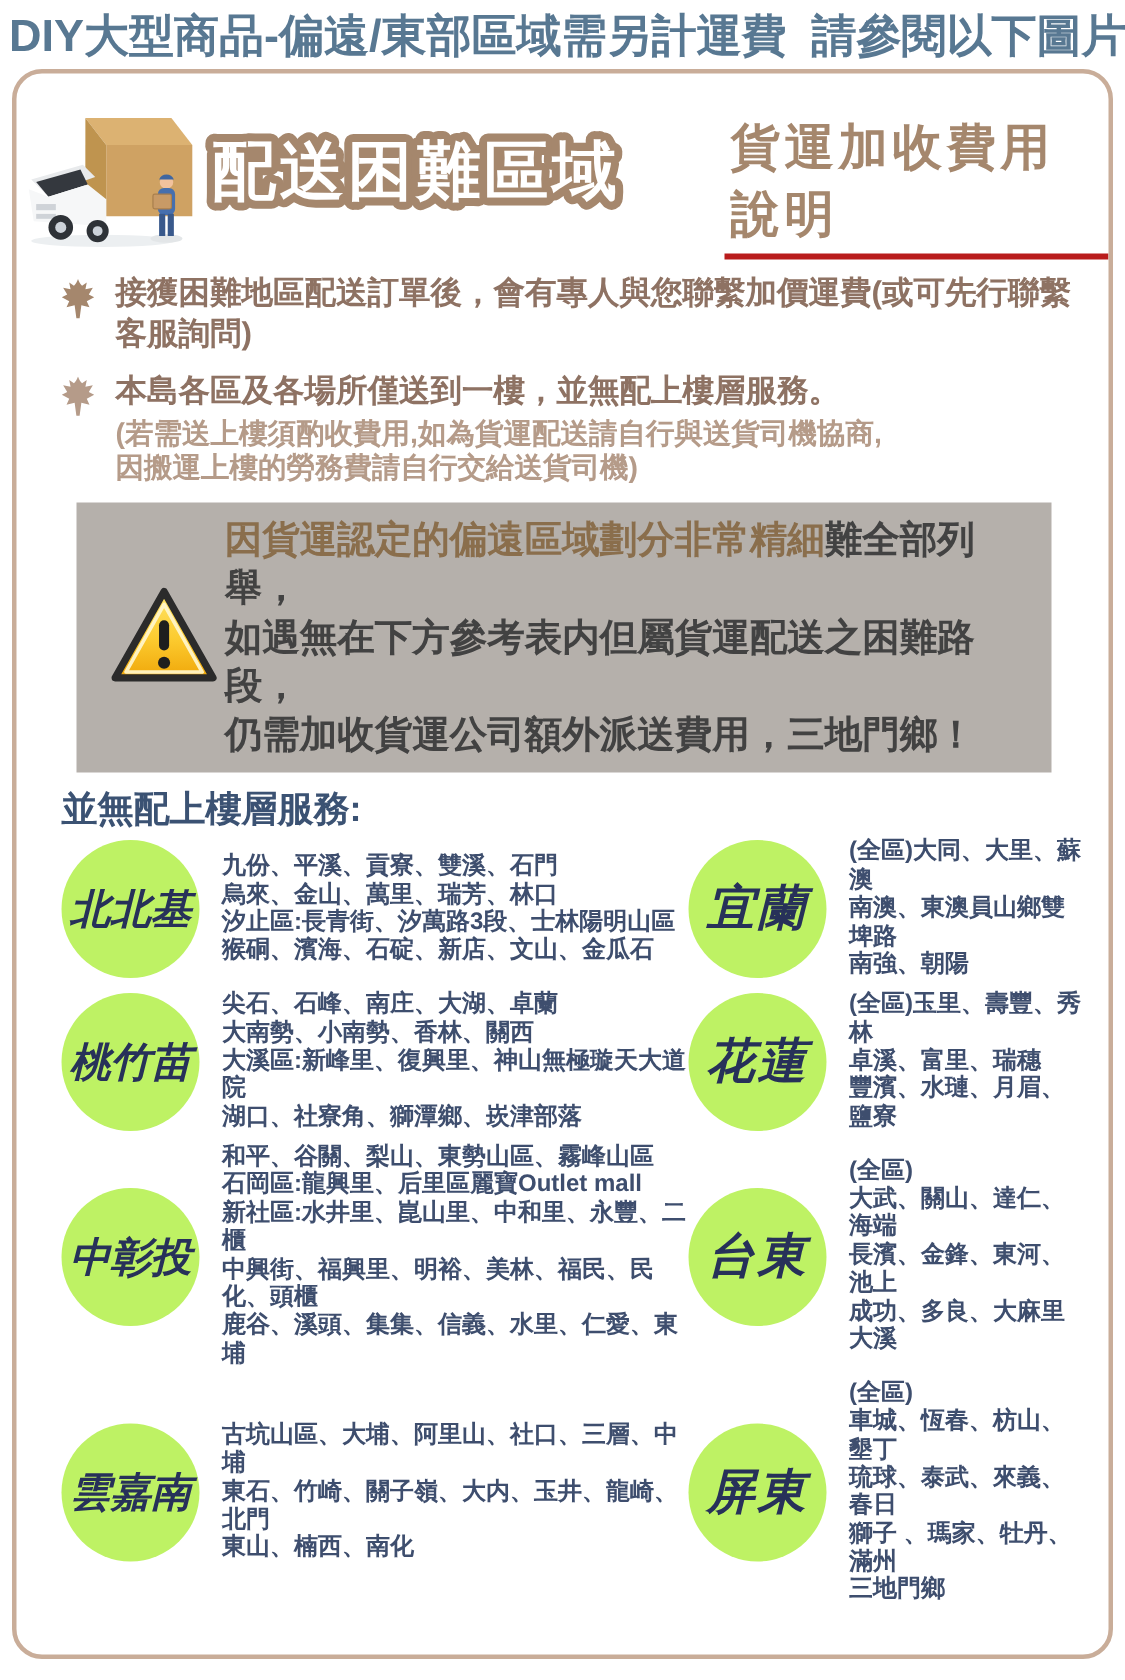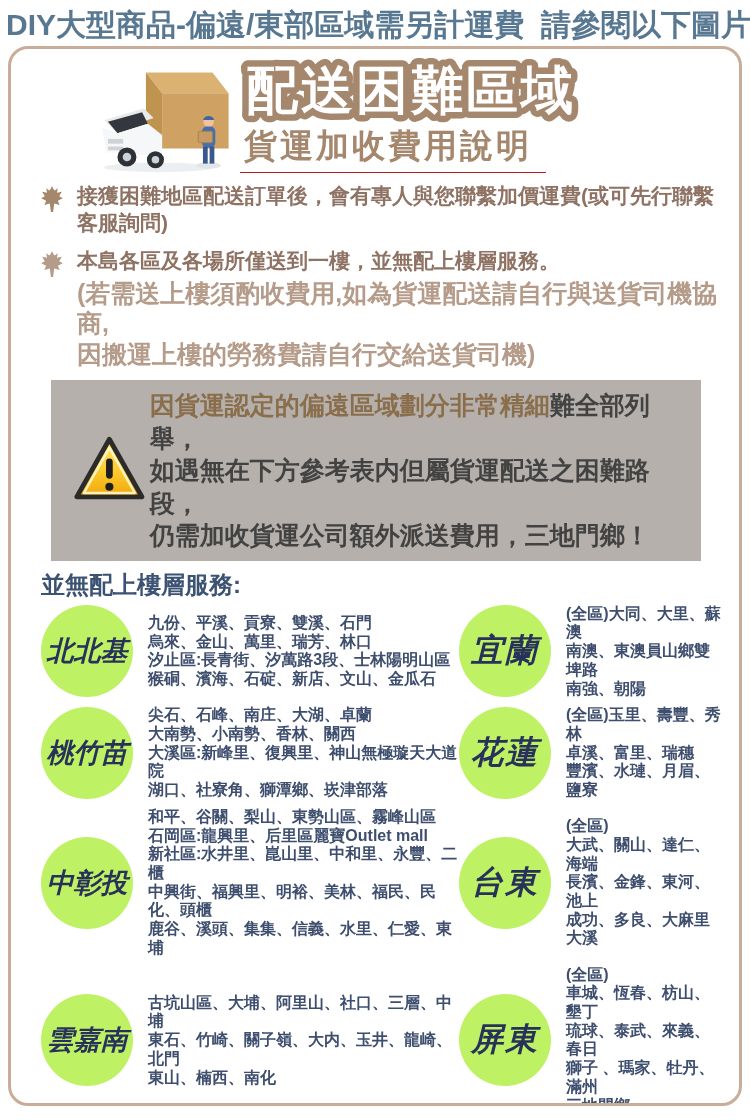--- a/index.html
+++ b/index.html
@@ -18,7 +18,7 @@
   }
   .header { display:flex; justify-content:center; align-items:flex-end; height:116px; }
   .truck { width:148px; height:114px; margin-bottom:-2px; }
-  .header-titles { display:flex; flex-direction:column; margin-left:2px; }
+  .header-titles { display:flex; margin-left:2px; }
   .main-title-svg { width:420px; height:72px; }
   .main-title-svg text {
     font-family:"Liberation Sans","DejaVu Sans",sans-serif;

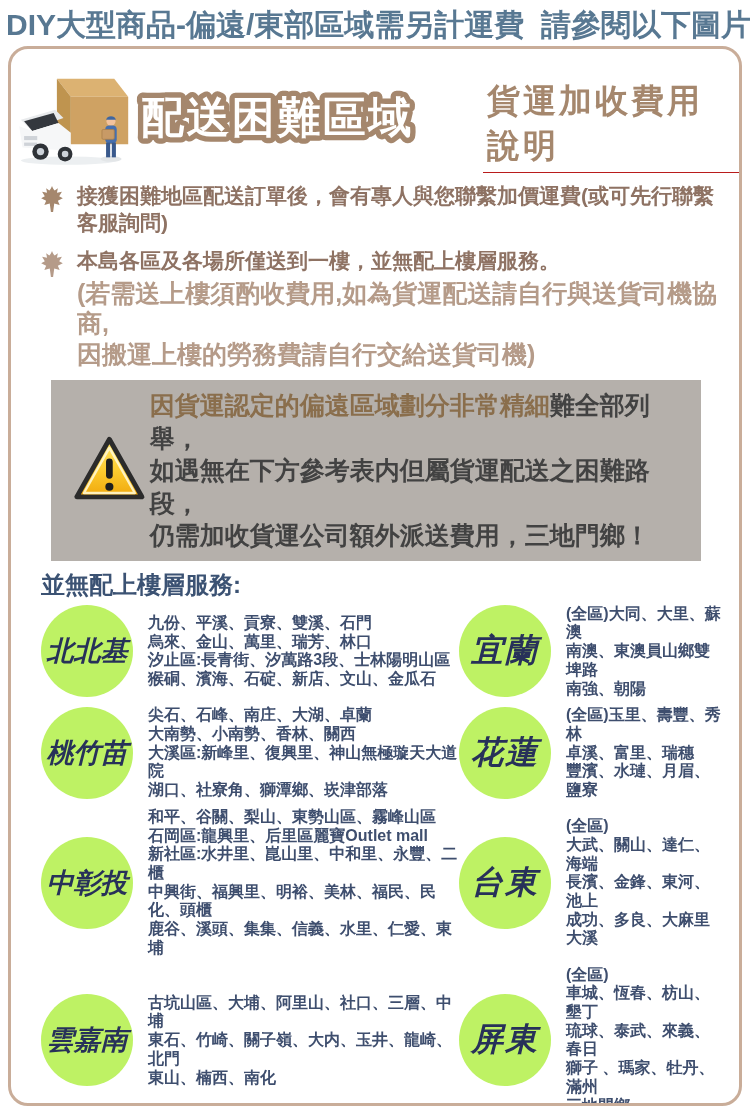--- a/index.html
+++ b/index.html
@@ -28,7 +28,7 @@
   }
   .subtitle {
     font-size:33px; font-weight:bold; color:#a5876d; letter-spacing:3px;
-    border-bottom:1px solid #b91c1c; padding:0 14px 3px 4px; width:fit-content;
+    border-bottom:4px solid #b91c1c; padding:0 14px 3px 4px; width:fit-content;
   }
   .bullets { list-style:none; margin:10px 0 0 0; padding:0 20px 0 30px; }
   .bullet { display:flex; gap:14px; margin-bottom:11px; align-items:flex-start; }

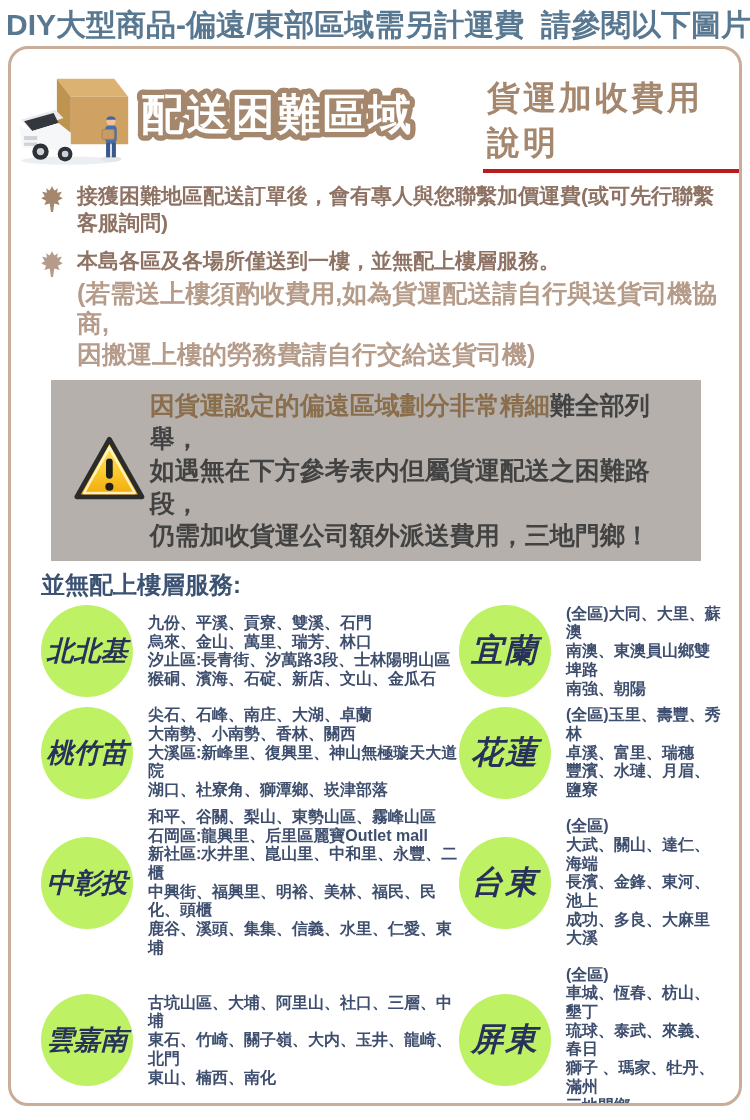--- a/index.html
+++ b/index.html
@@ -35,7 +35,7 @@
   .leaf { flex:0 0 auto; margin-top:3px; }
   .bullet-text { font-size:21px; color:#8e7263; font-weight:600; line-height:1.28; }
   .bullet-note {
-    font-size:25px; color:#b59b89; font-weight:600; line-height:1.22;
+    font-size:19px; color:#b59b89; font-weight:600; line-height:1.22;
     margin-top:3px; white-space:pre-line;
   }
   .warning-box {

